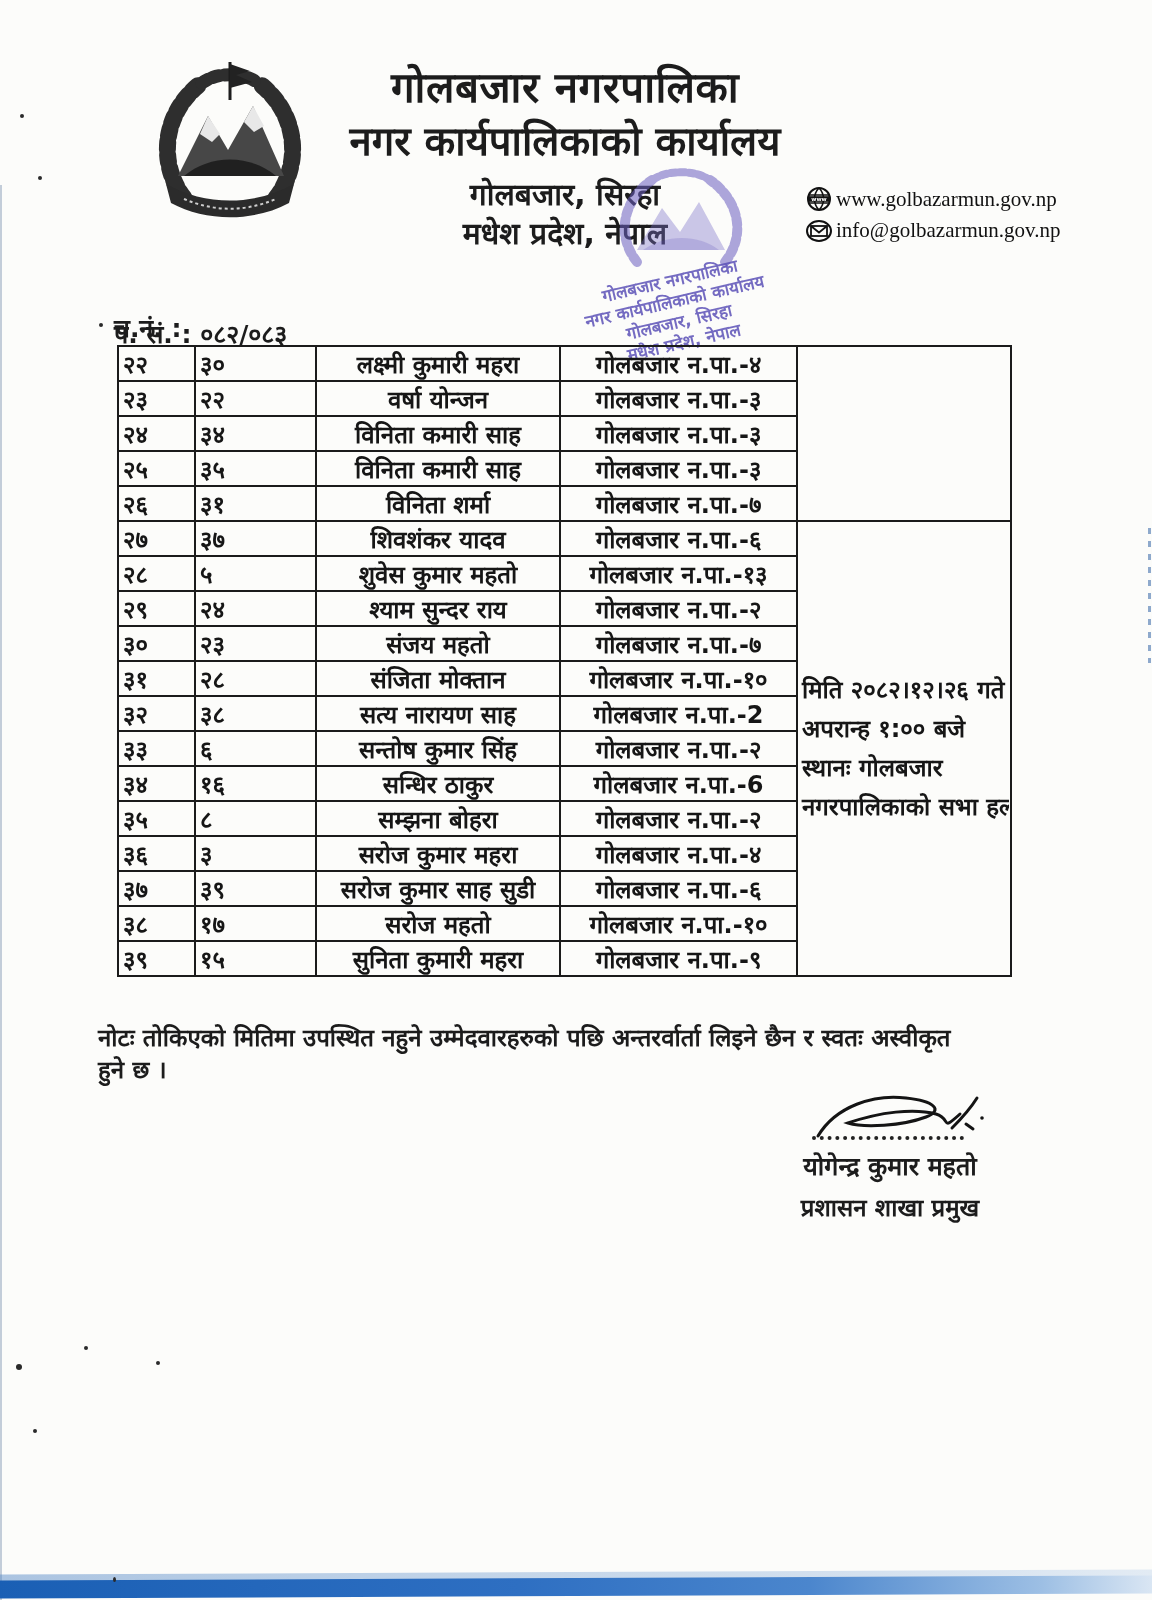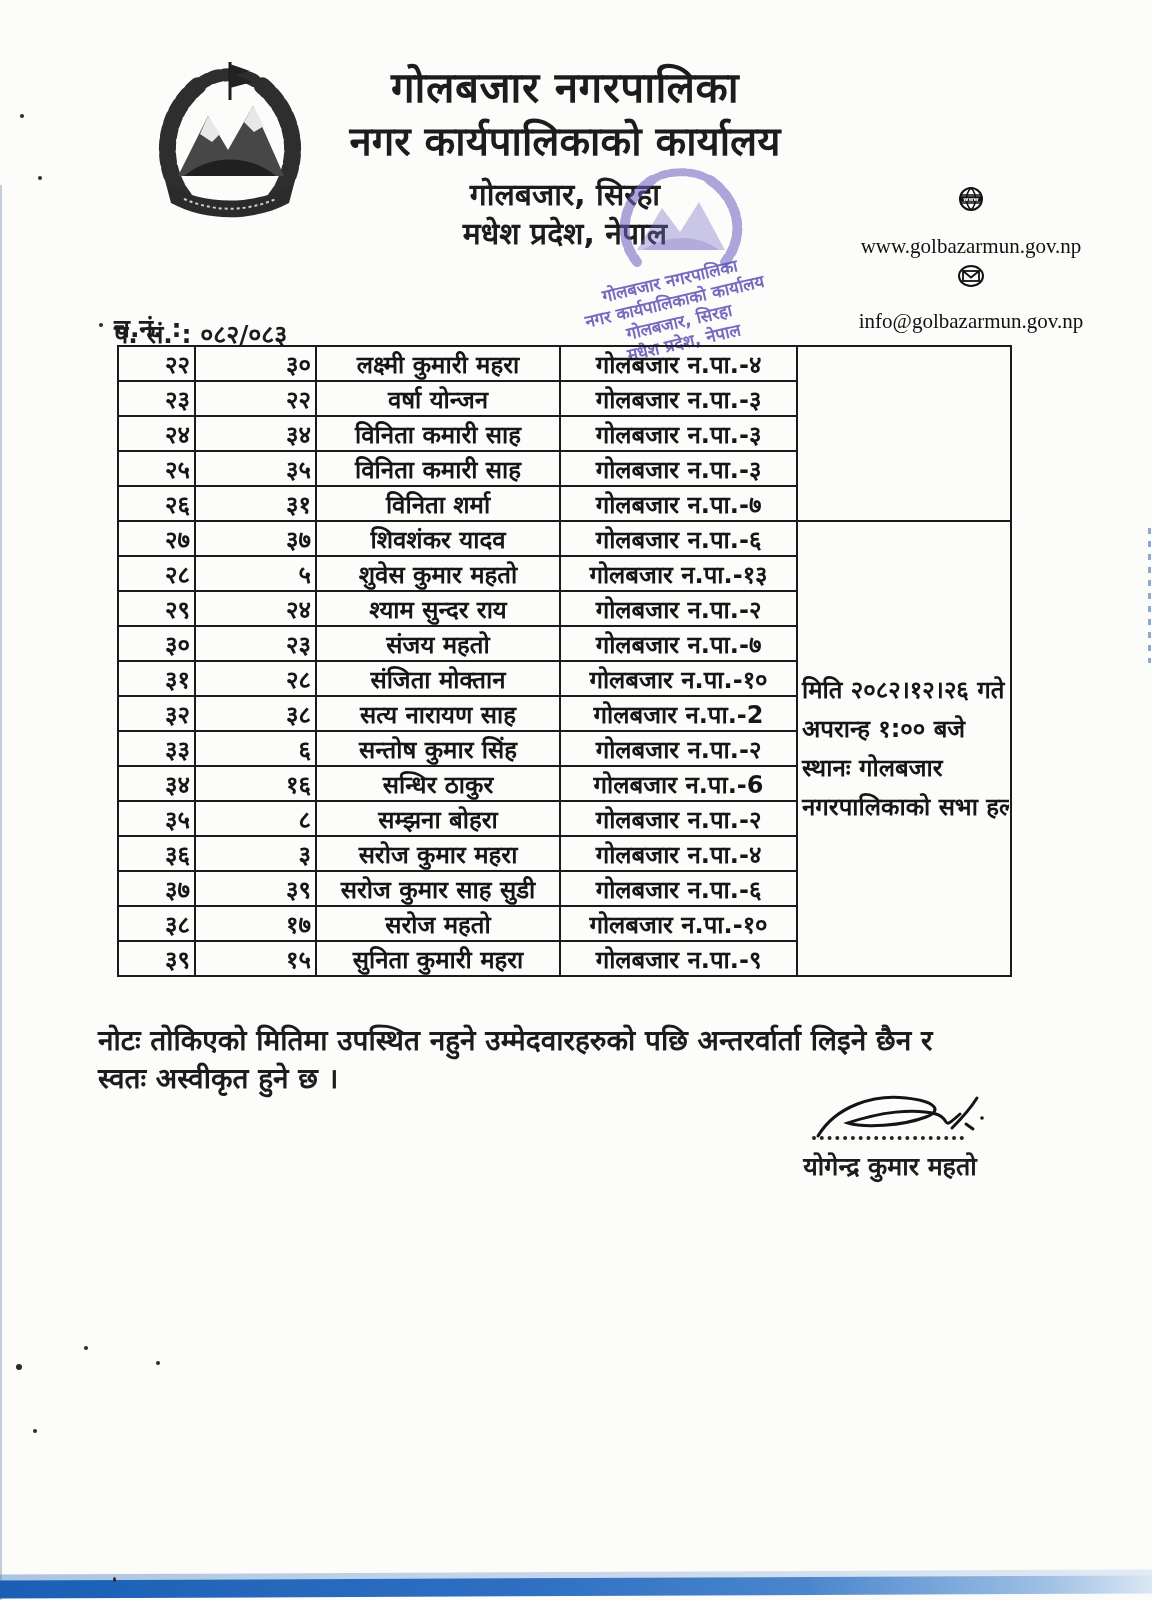--- a/index.html
+++ b/index.html
@@ -18,7 +18,7 @@
   .t4{font-size:30px;font-weight:700;line-height:1.3;}
 
   .contact{left:806px;top:186px;width:330px;}
-  .contact-row{display:flex;align-items:center;gap:22px;margin-bottom:6px;flex-direction:column;}
+  .contact-row{display:flex;align-items:center;gap:4px;margin-bottom:6px;}
   .contact-text{font-family:"Liberation Serif","DejaVu Serif",serif;font-size:21px;color:#111;}
 
   

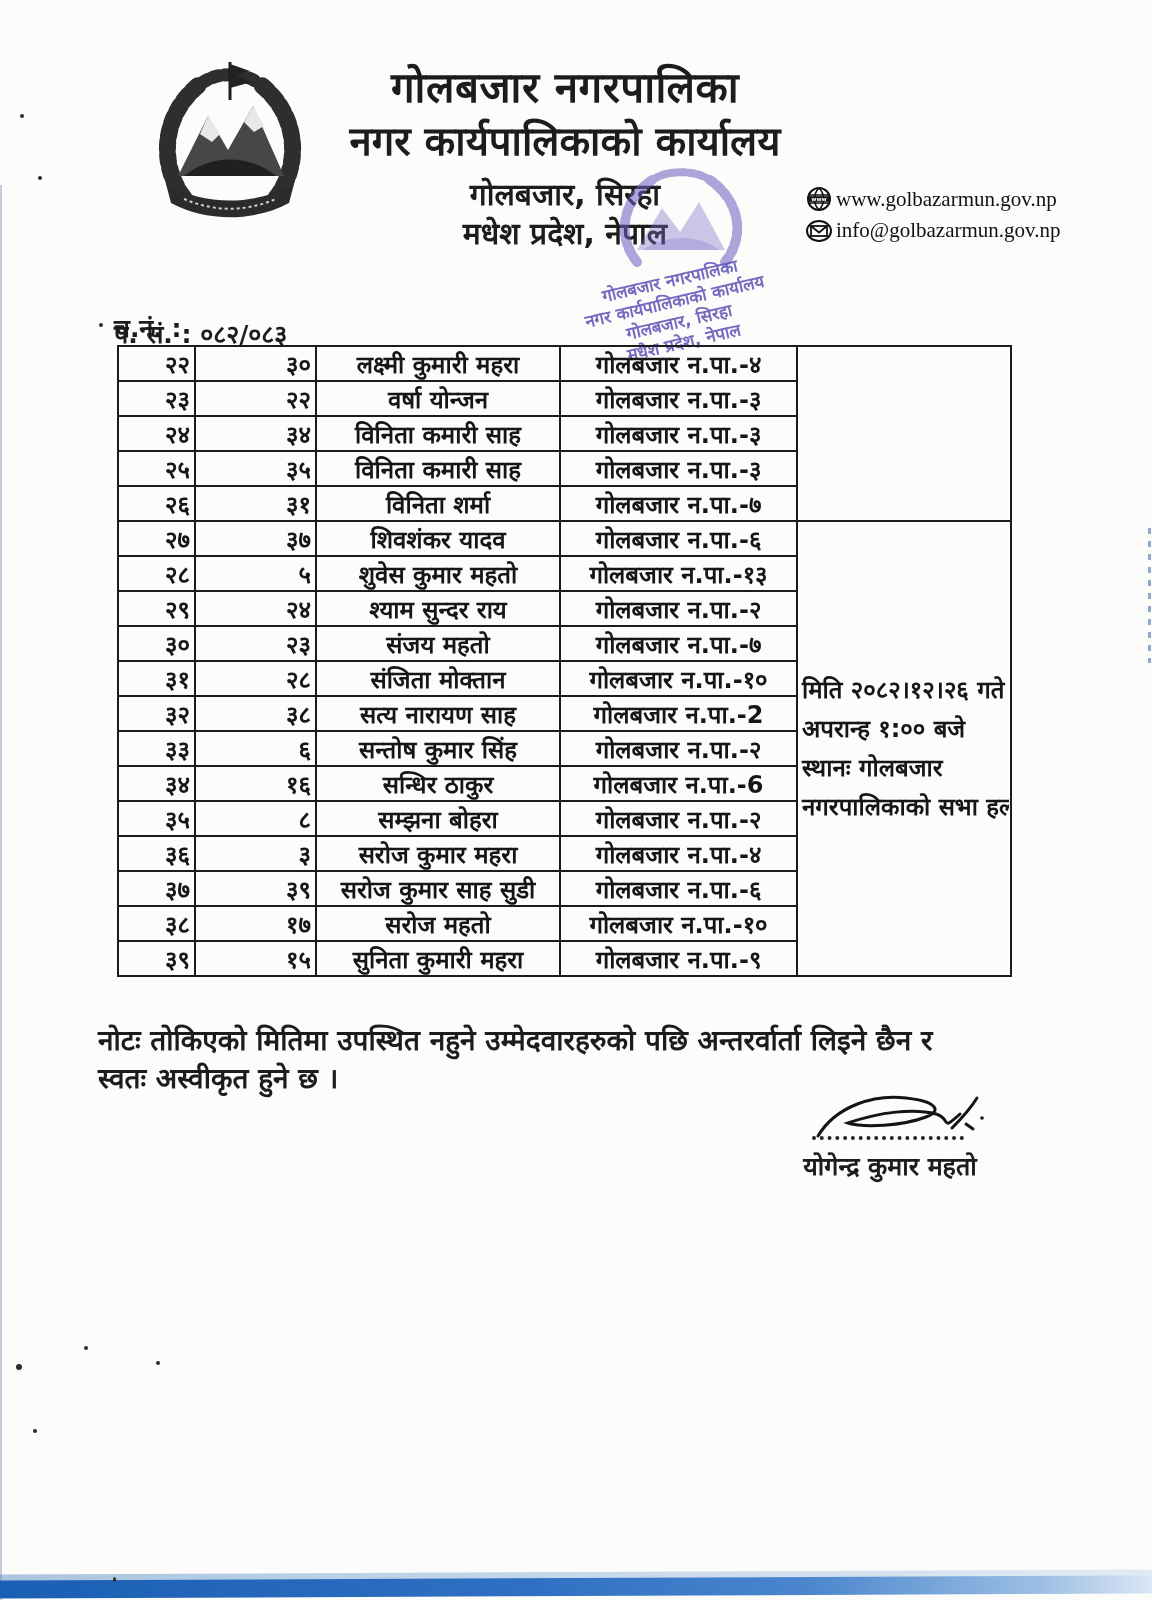--- a/index.html
+++ b/index.html
@@ -40,7 +40,7 @@
     border:2px solid #1b1b1b;height:31.9px;padding:0 4px;
     font-size:24px;font-weight:600;color:#161616;overflow:hidden;white-space:nowrap;
   }
-  td.c-sn,td.c-roll{text-align:right;}
+  td.c-sn,td.c-roll{text-align:left;}
   td.c-name{text-align:center;padding-left:12px;}
   td.c-address{text-align:center;margin-left:19px;}
   td.sched{text-align:left;vertical-align:middle;font-size:25px;font-weight:600;line-height:39px;white-space:normal;border-radius:24px;}

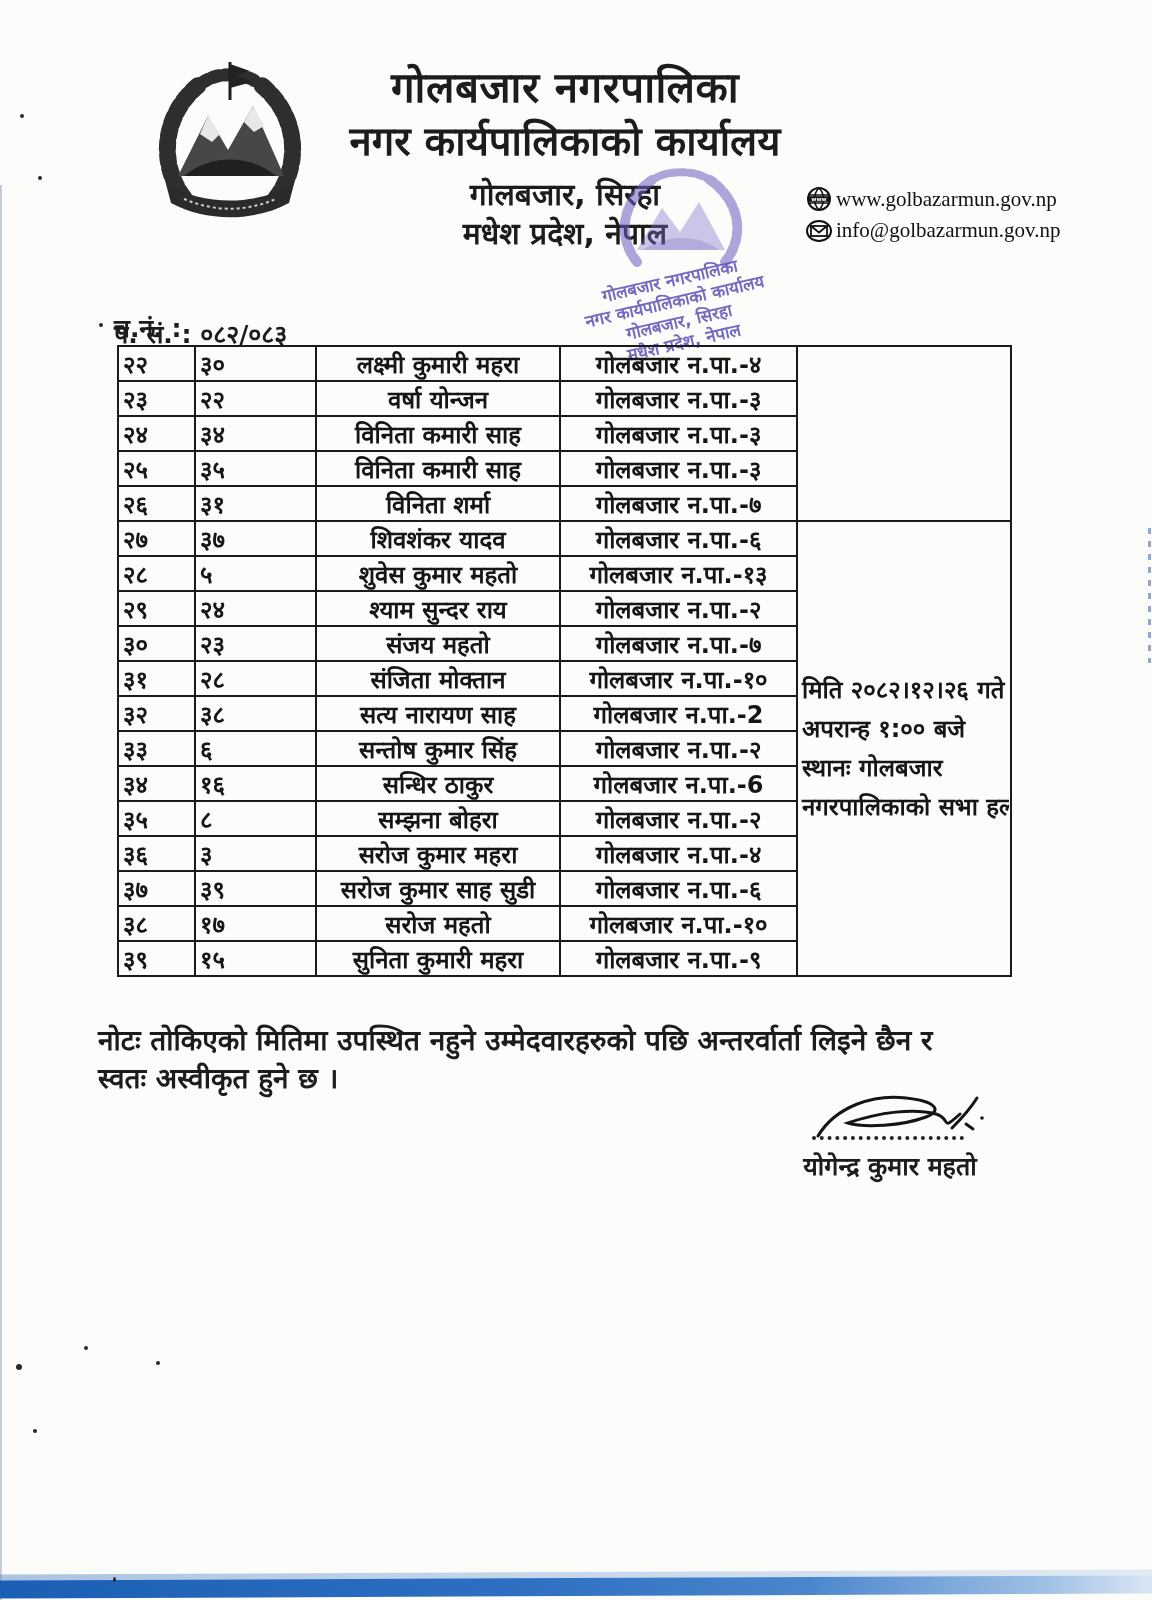--- a/index.html
+++ b/index.html
@@ -47,7 +47,7 @@
   td.sched-empty{border-top:2px solid #1b1b1b;}
 
   
-  .note{left:98px;top:1022px;width:880px;font-size:28px;font-weight:700;line-height:1.35;}
+  .note{left:98px;top:1022px;width:880px;font-size:24px;font-weight:700;line-height:1.35;}
 
   
   .sig-scribble{left:812px;top:1088px;}

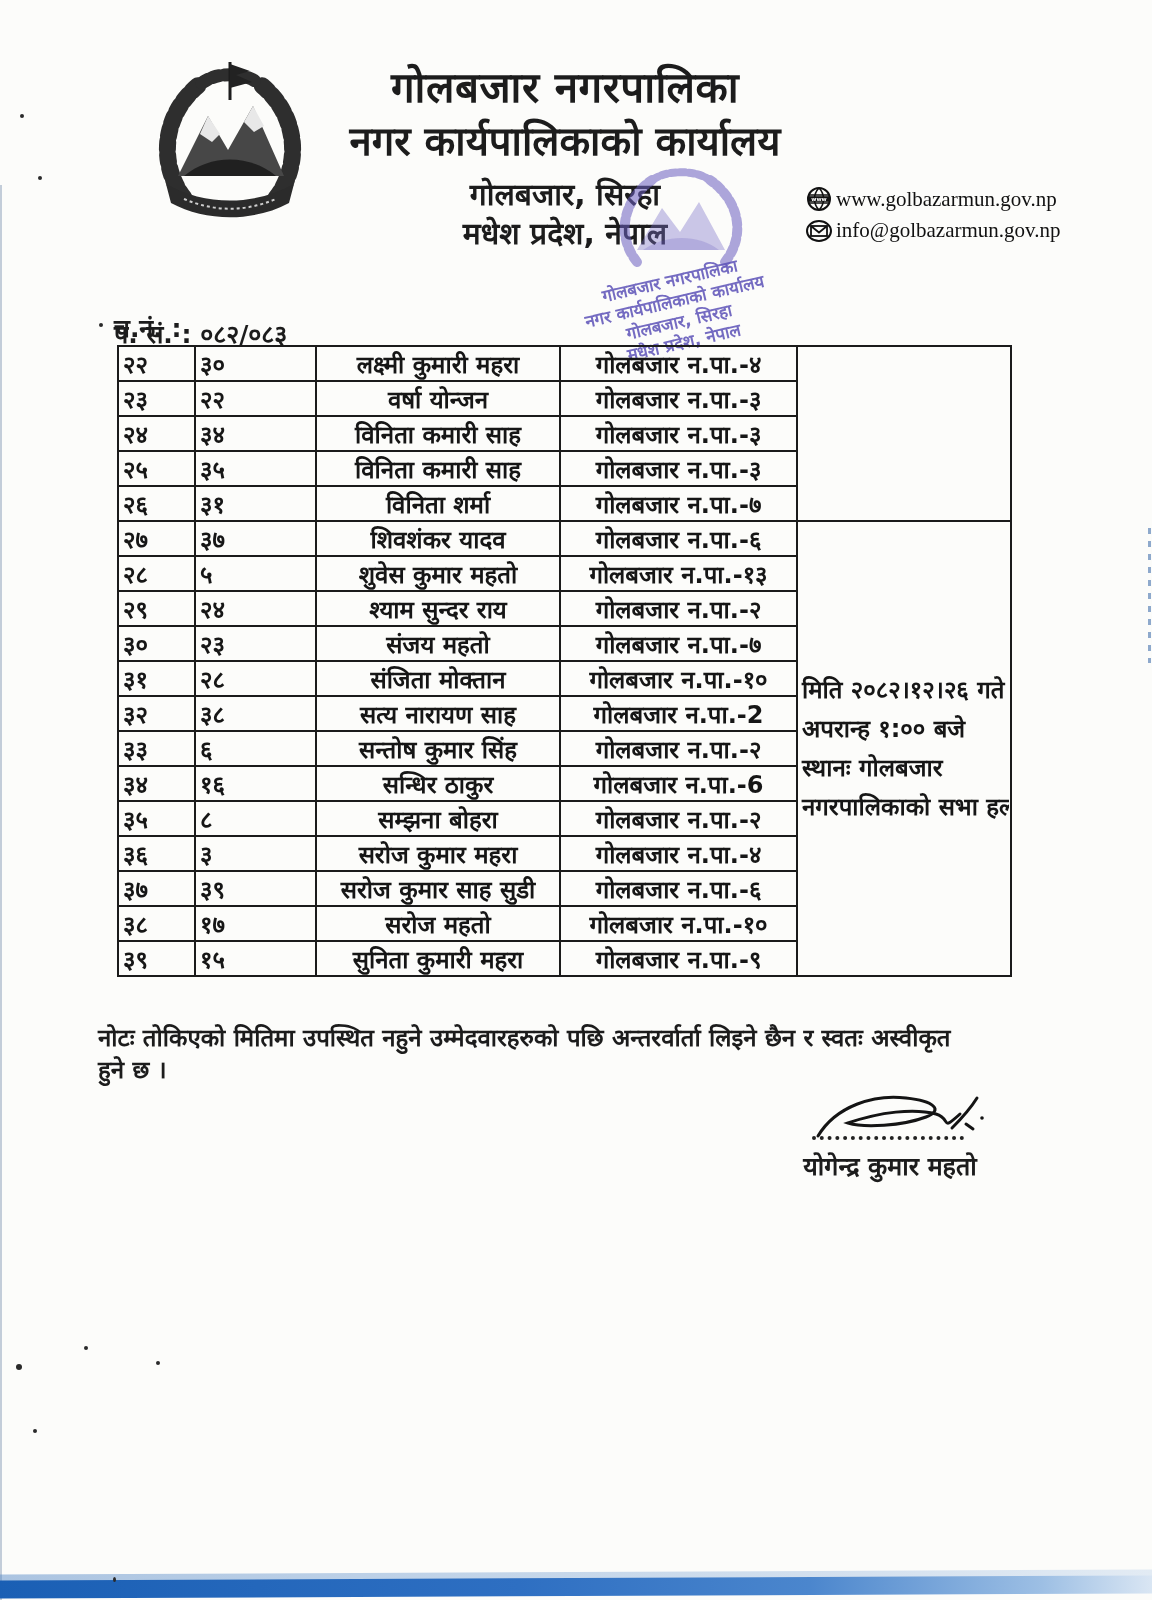--- a/index.html
+++ b/index.html
@@ -274,6 +274,7 @@
   </div>
   <div class="abs sig-dots"></div>
   <div class="abs sig-name">योगेन्द्र कुमार महतो</div>
+  <div class="abs sig-title">प्रशासन शाखा प्रमुख</div>
 
   <div class="abs edge-left"></div>
   <div class="abs edge-right-dash"></div>

